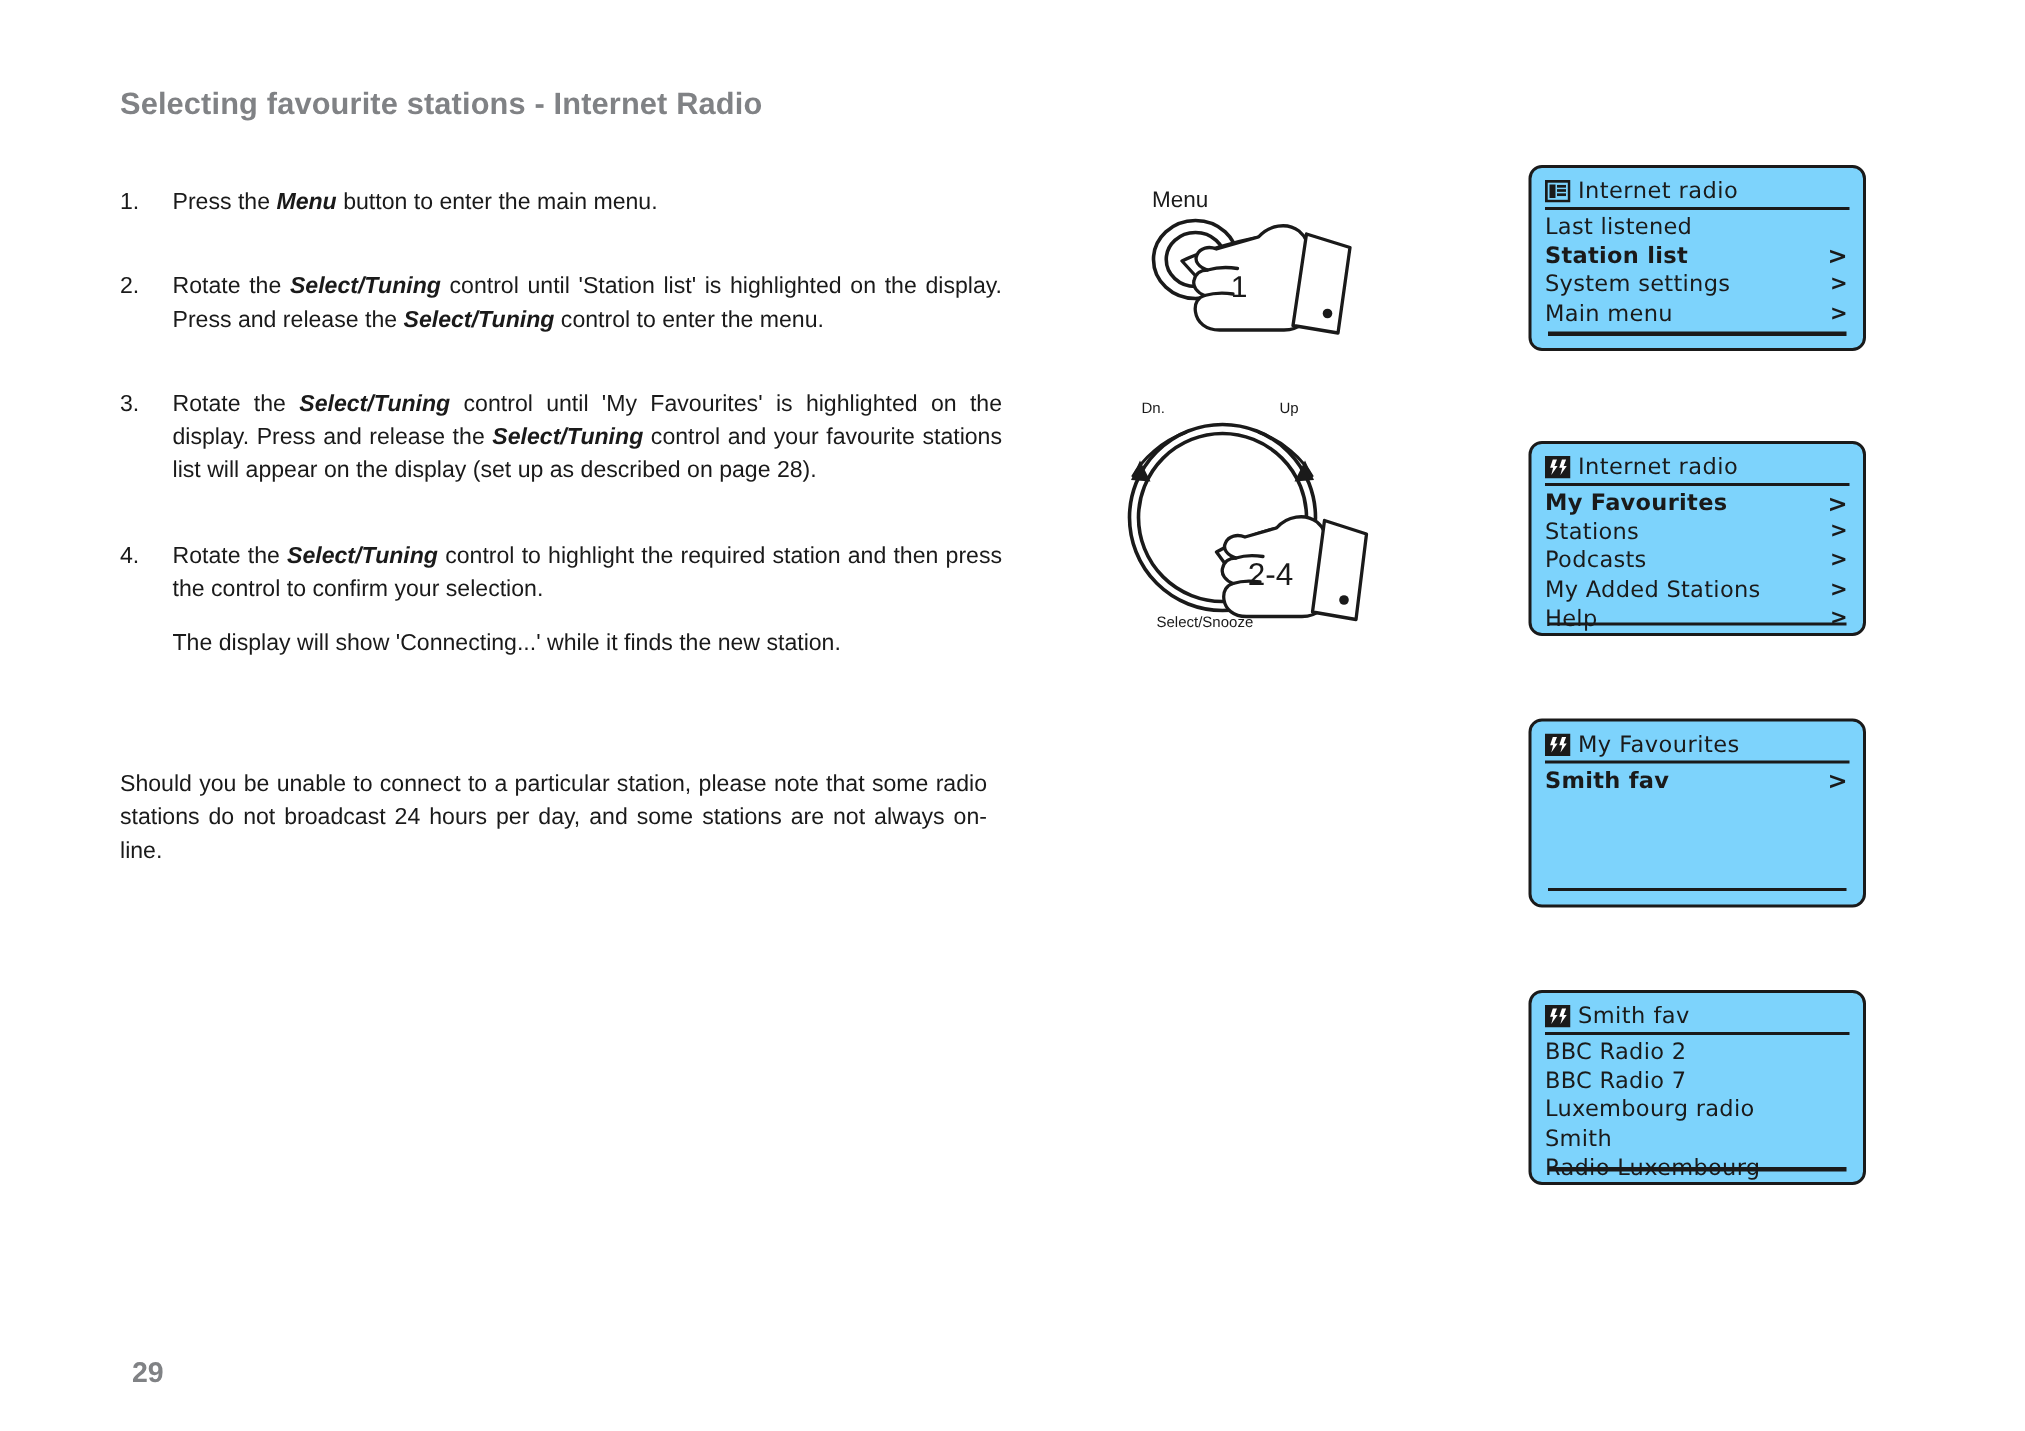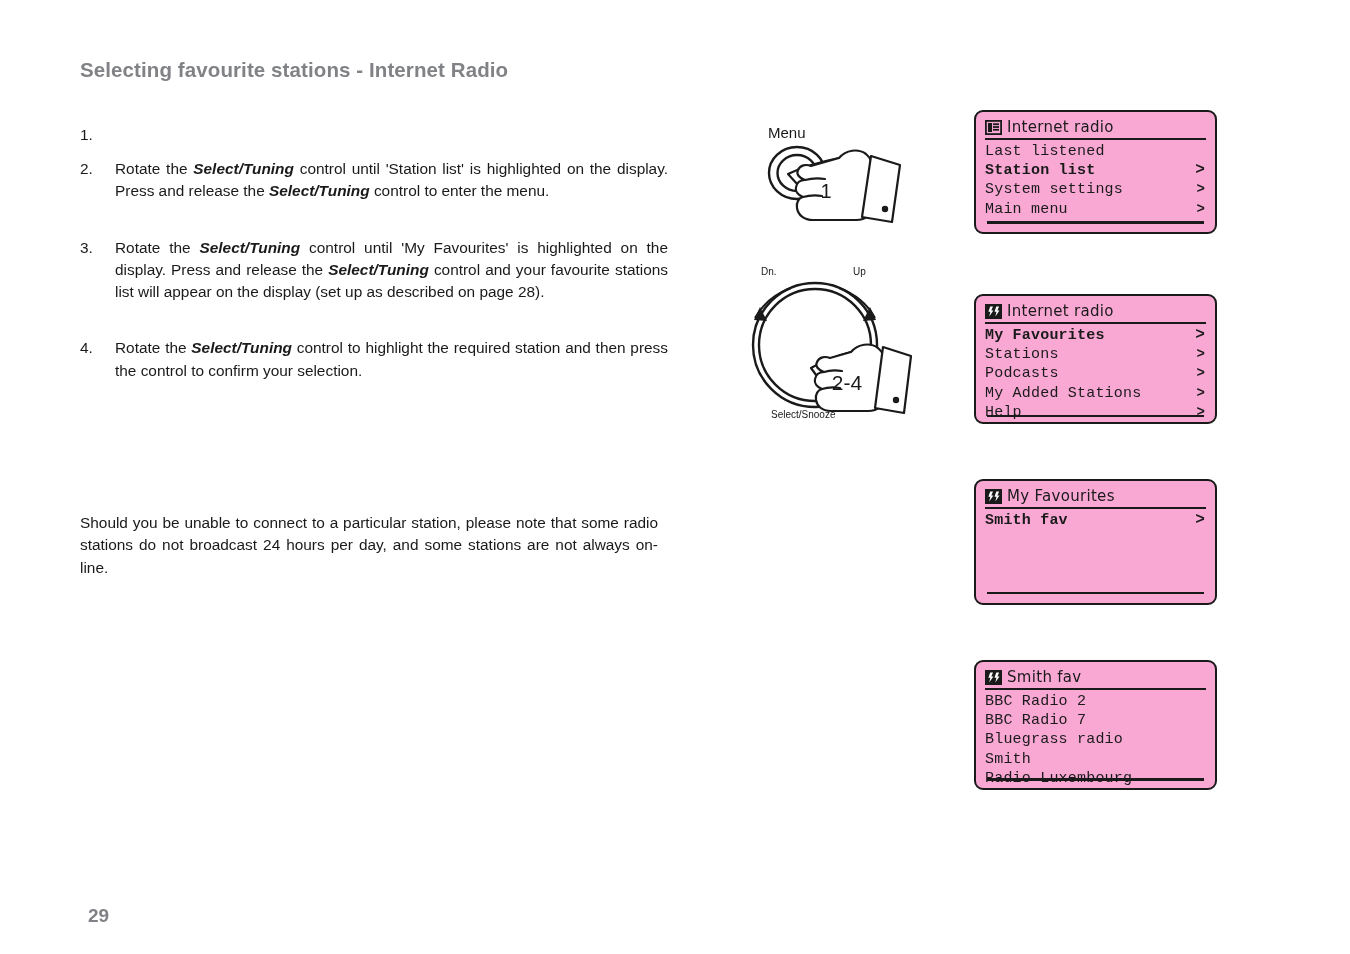--- a/index.html
+++ b/index.html
@@ -171,7 +171,7 @@
 <div id="page-title">Selecting favourite stations - Internet Radio</div>
 
 <div id="instructions">
-    <div class="step"><span class="num">1.</span></div>
+    <div class="step"><span class="num">1.</span><span><span>Press the </span><b>Menu</b><span> button to enter the main menu.</span></span></div>
     <div class="step"><span class="num">2.</span><span><span>Rotate the </span><b>Select/Tuning</b><span> control until 'Station list' is highlighted on the display. Press and release the </span><b>Select/Tuning</b><span> control to enter the menu.</span></span></div>
     <div class="step"><span class="num">3.</span><span><span>Rotate the </span><b>Select/Tuning</b><span> control until 'My Favourites' is highlighted on the display. Press and release the </span><b>Select/Tuning</b><span> control and your favourite stations list will appear on the display (set up as described on page 28).</span></span></div>
     <div class="step"><span class="num">4.</span><span><span>Rotate the </span><b>Select/Tuning</b><span> control to highlight the required station and then press the control to confirm your selection.</span></span></div>

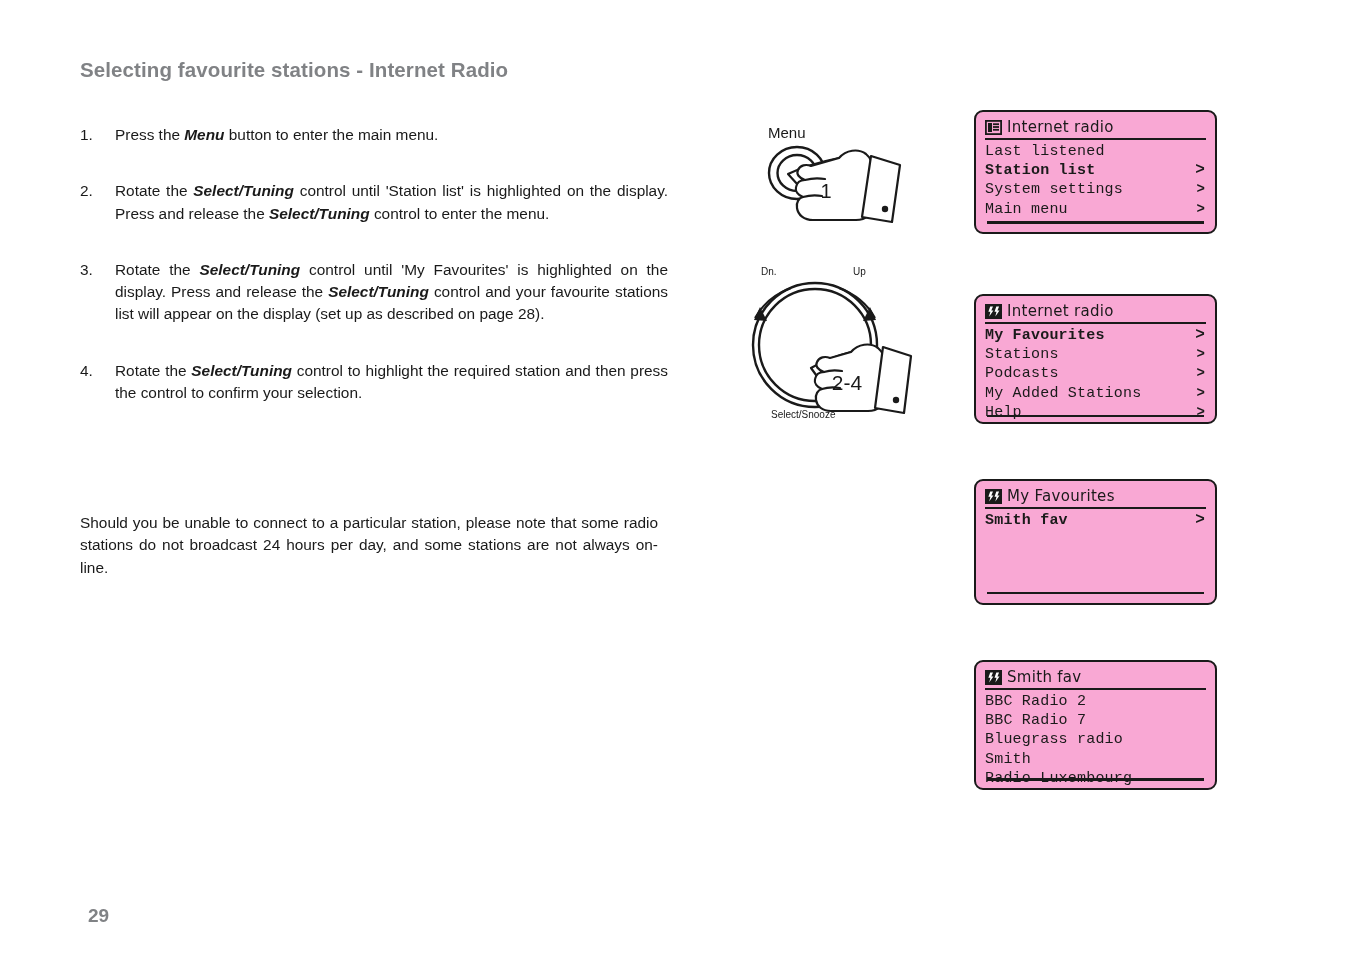--- a/index.html
+++ b/index.html
@@ -101,12 +101,12 @@
   
   .lcd {
     position: absolute;
-    left: 974px;
-    width: 243px;
+    left: 1019px;
+    width: 225px;
     box-sizing: border-box;
     border: 2.2px solid #1a1a1a;
     border-radius: 9px;
-    background: #f9a8d4;
+    background: #7dd3fc;
     padding: 7px 9px 0 9px;
     font-family: "DejaVu Sans", sans-serif;
   }

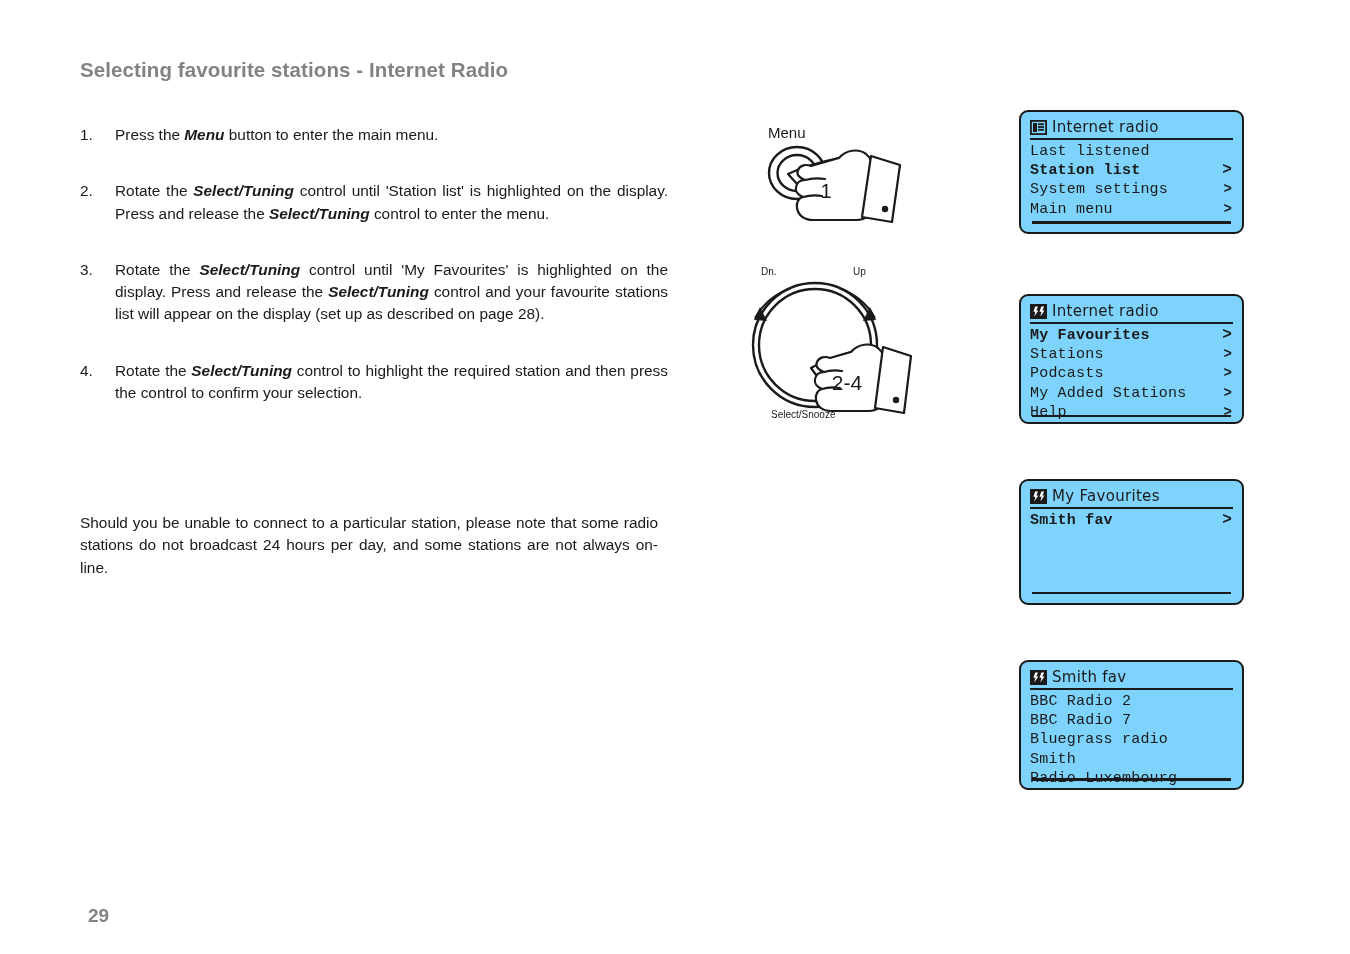--- a/index.html
+++ b/index.html
@@ -144,7 +144,6 @@
     color: #1a1a1a;
     letter-spacing: 0.2px;
     white-space: nowrap;
-    font-family: Liberation Mono, monospace;
   }
   .lcd-row.sel { font-weight: bold; }
   .lcd-row .arrow {

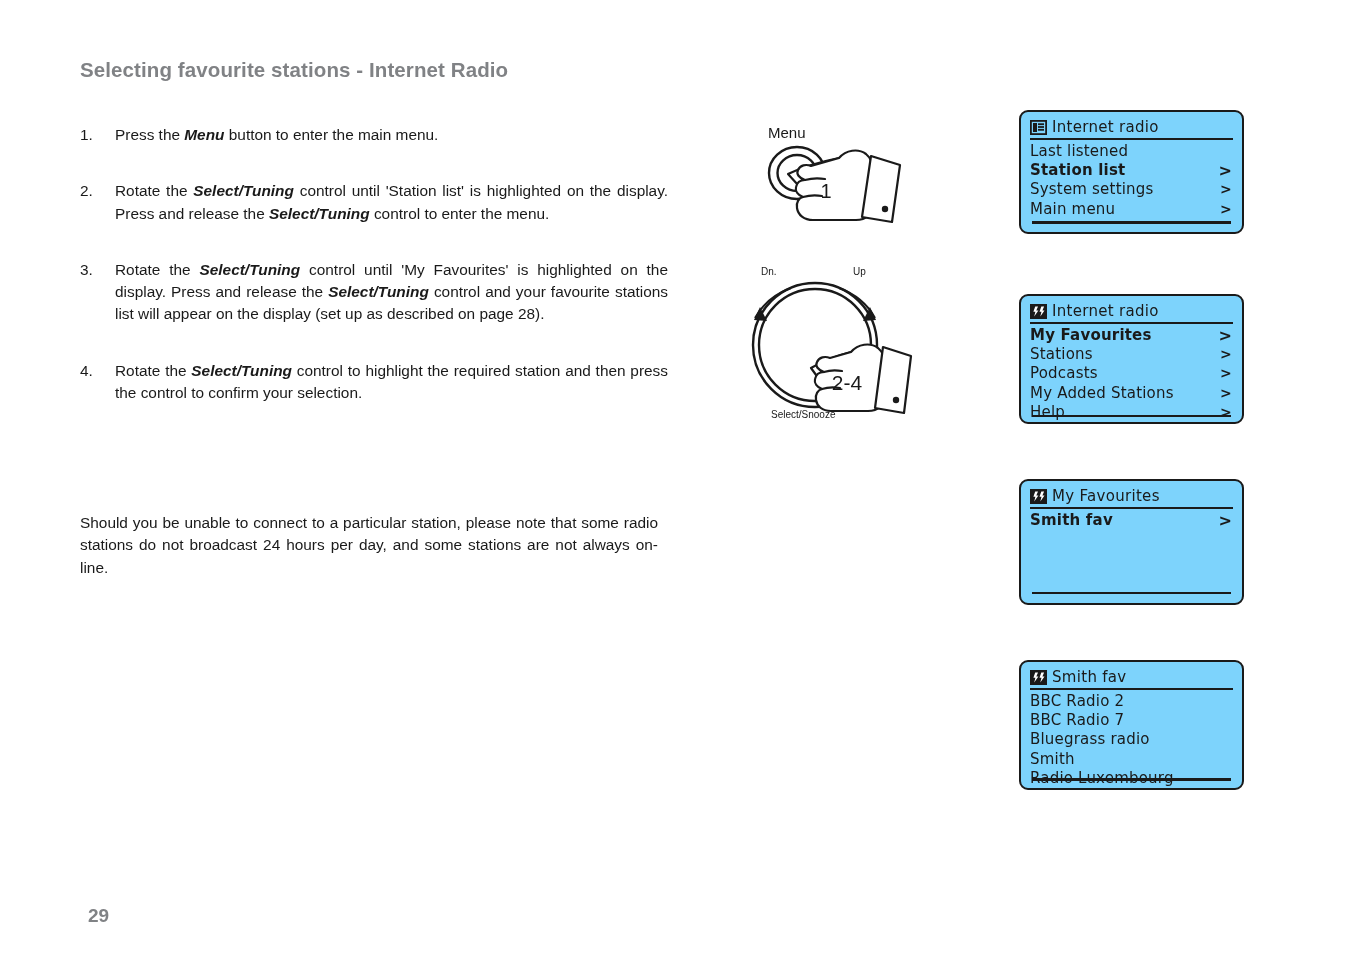--- a/index.html
+++ b/index.html
@@ -173,7 +173,7 @@
     <div class="step"><span class="num">1.</span><span><span>Press the </span><b>Menu</b><span> button to enter the main menu.</span></span></div>
     <div class="step"><span class="num">2.</span><span><span>Rotate the </span><b>Select/Tuning</b><span> control until 'Station list' is highlighted on the display. Press and release the </span><b>Select/Tuning</b><span> control to enter the menu.</span></span></div>
     <div class="step"><span class="num">3.</span><span><span>Rotate the </span><b>Select/Tuning</b><span> control until 'My Favourites' is highlighted on the display. Press and release the </span><b>Select/Tuning</b><span> control and your favourite stations list will appear on the display (set up as described on page 28).</span></span></div>
-    <div class="step"><span class="num">4.</span><span><span>Rotate the </span><b>Select/Tuning</b><span> control to highlight the required station and then press the control to confirm your selection.</span></span></div>
+    <div class="step"><span class="num">4.</span><span><span>Rotate the </span><b>Select/Tuning</b><span> control to highlight the required station and then press the control to confirm your selection.</span></span><span class="sub nojust">The display will show 'Connecting...' while it finds the new station.</span></div>
   </div>
 
 <div id="notes">

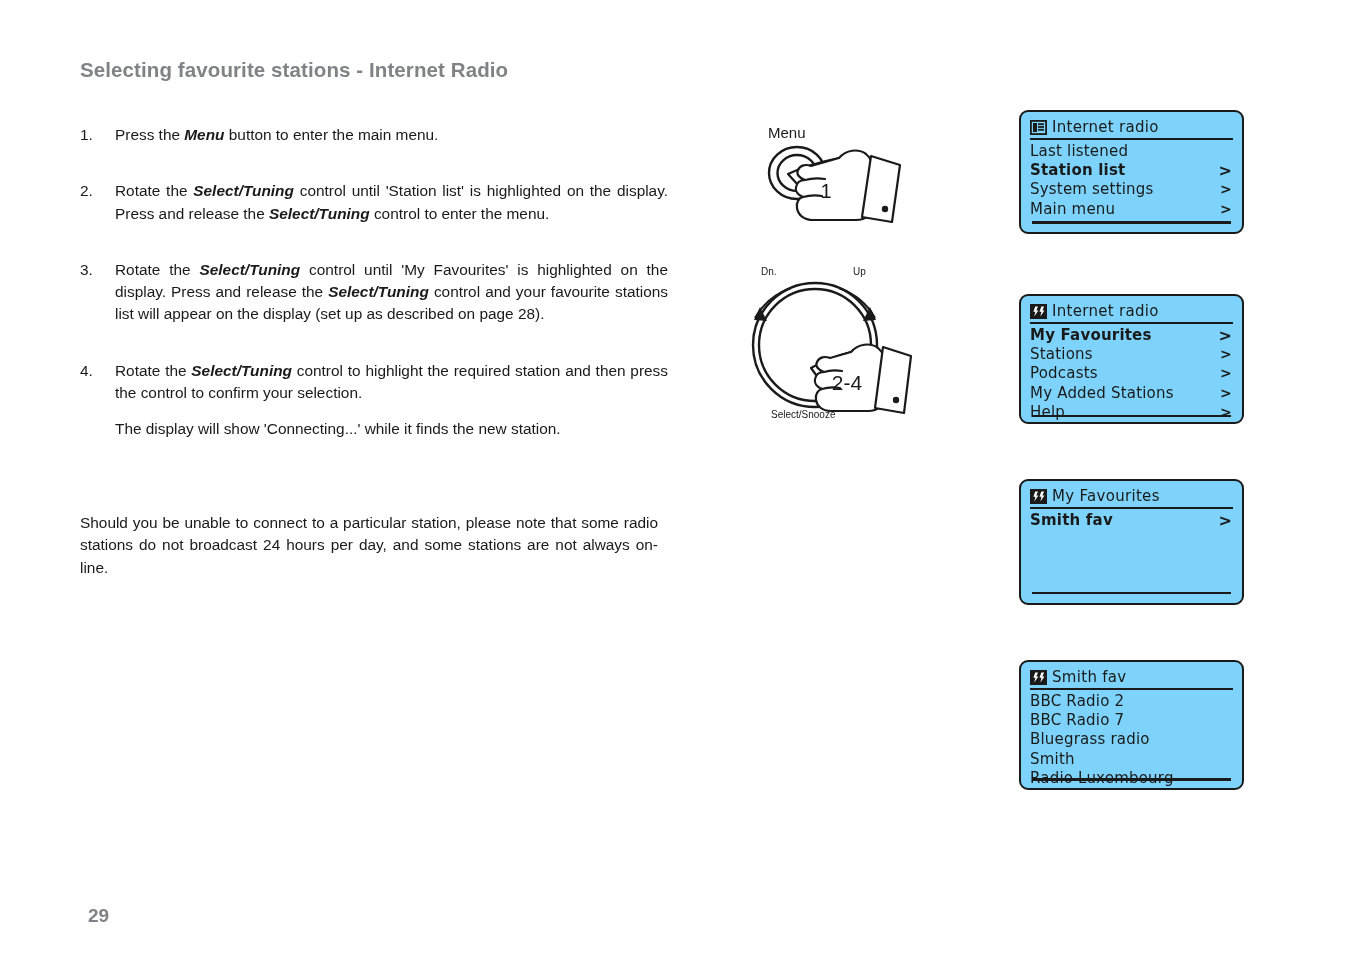--- a/index.html
+++ b/index.html
@@ -360,7 +360,7 @@
         <span class="arrow"></span>
       </div>
       <div class="lcd-row">
-        <span>Bluegrass radio</span>
+        <span>Luxembourg radio</span>
         <span class="arrow"></span>
       </div>
       <div class="lcd-row">

